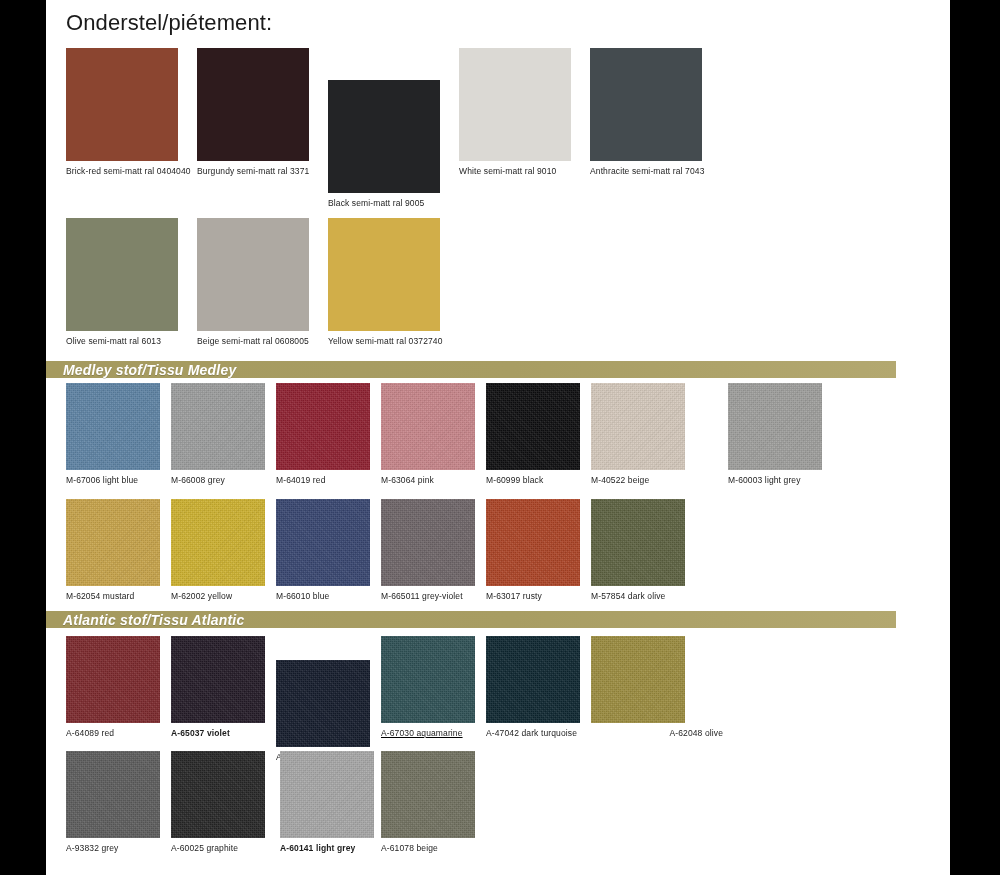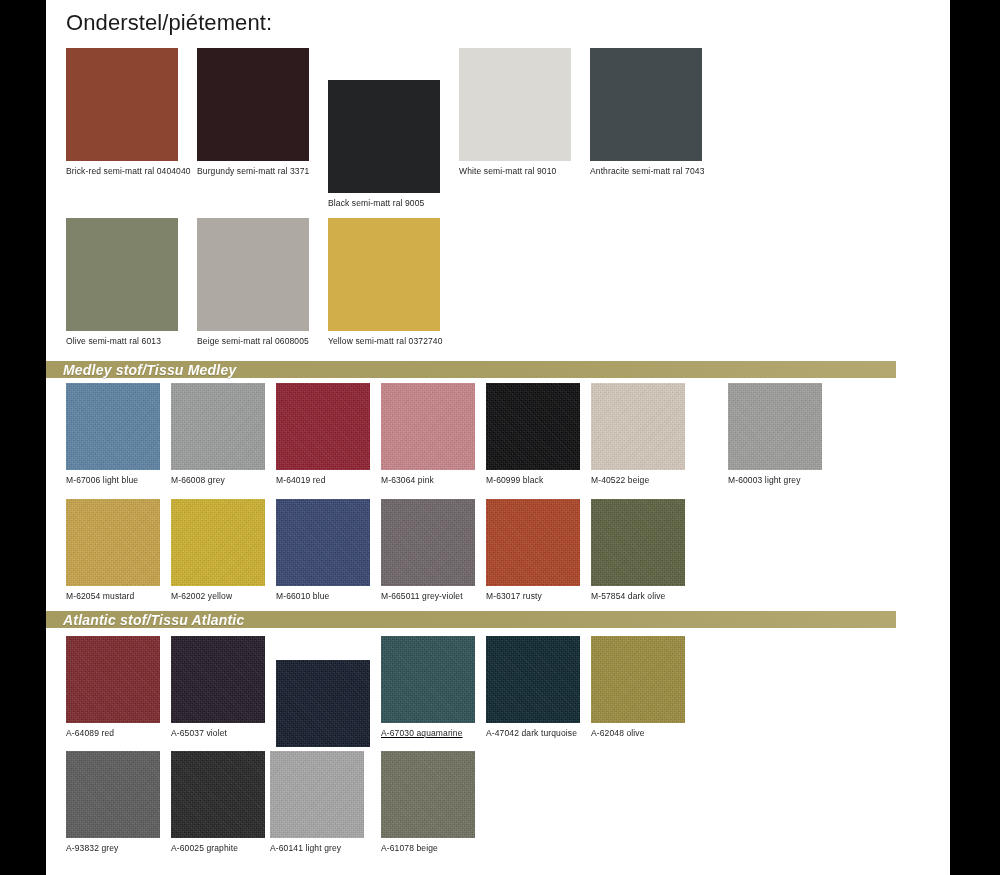--- a/index.html
+++ b/index.html
@@ -259,7 +259,7 @@
             </div>
             <div class="chip-label">A-64089 red</div>
           </div>
-          <div class="swatch" style="left: 105px;">
+          <div class="swatch" style="left: 105px; font-weight: bold;">
             <div class="chip fabric" style="background: rgb(35, 26, 38);">
               <div class="tex"></div>
               <div class="tex2"></div>

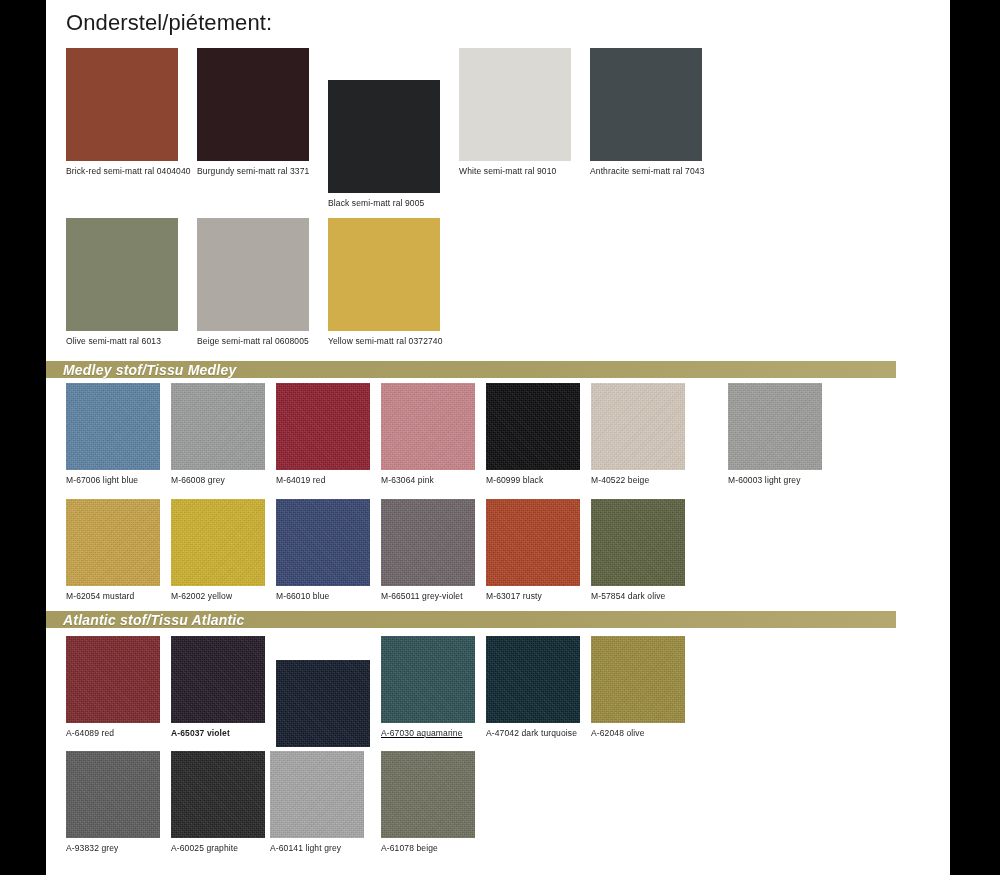--- a/index.html
+++ b/index.html
@@ -287,7 +287,7 @@
             </div>
             <div class="chip-label">A-47042 dark turquoise</div>
           </div>
-          <div class="swatch" style="left: 525px;">
+          <div class="swatch" style="left: 525px; text-align: right;">
             <div class="chip fabric" style="background: rgb(154, 139, 62);">
               <div class="tex"></div>
               <div class="tex2"></div>

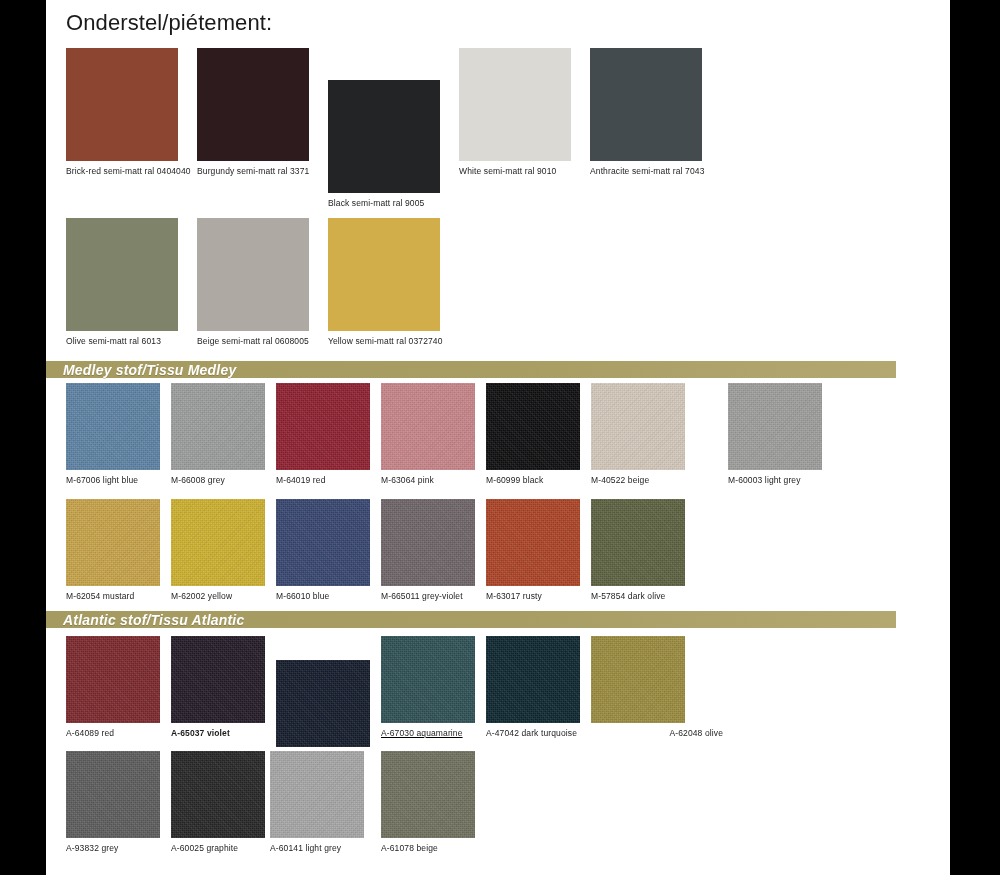--- a/index.html
+++ b/index.html
@@ -310,7 +310,7 @@
             </div>
             <div class="chip-label">A-60025 graphite</div>
           </div>
-          <div class="swatch" style="left: 204px;">
+          <div class="swatch" style="left: 214px; font-weight: bold;">
             <div class="chip fabric" style="background: rgb(166, 166, 166);">
               <div class="tex"></div>
               <div class="tex2"></div>

